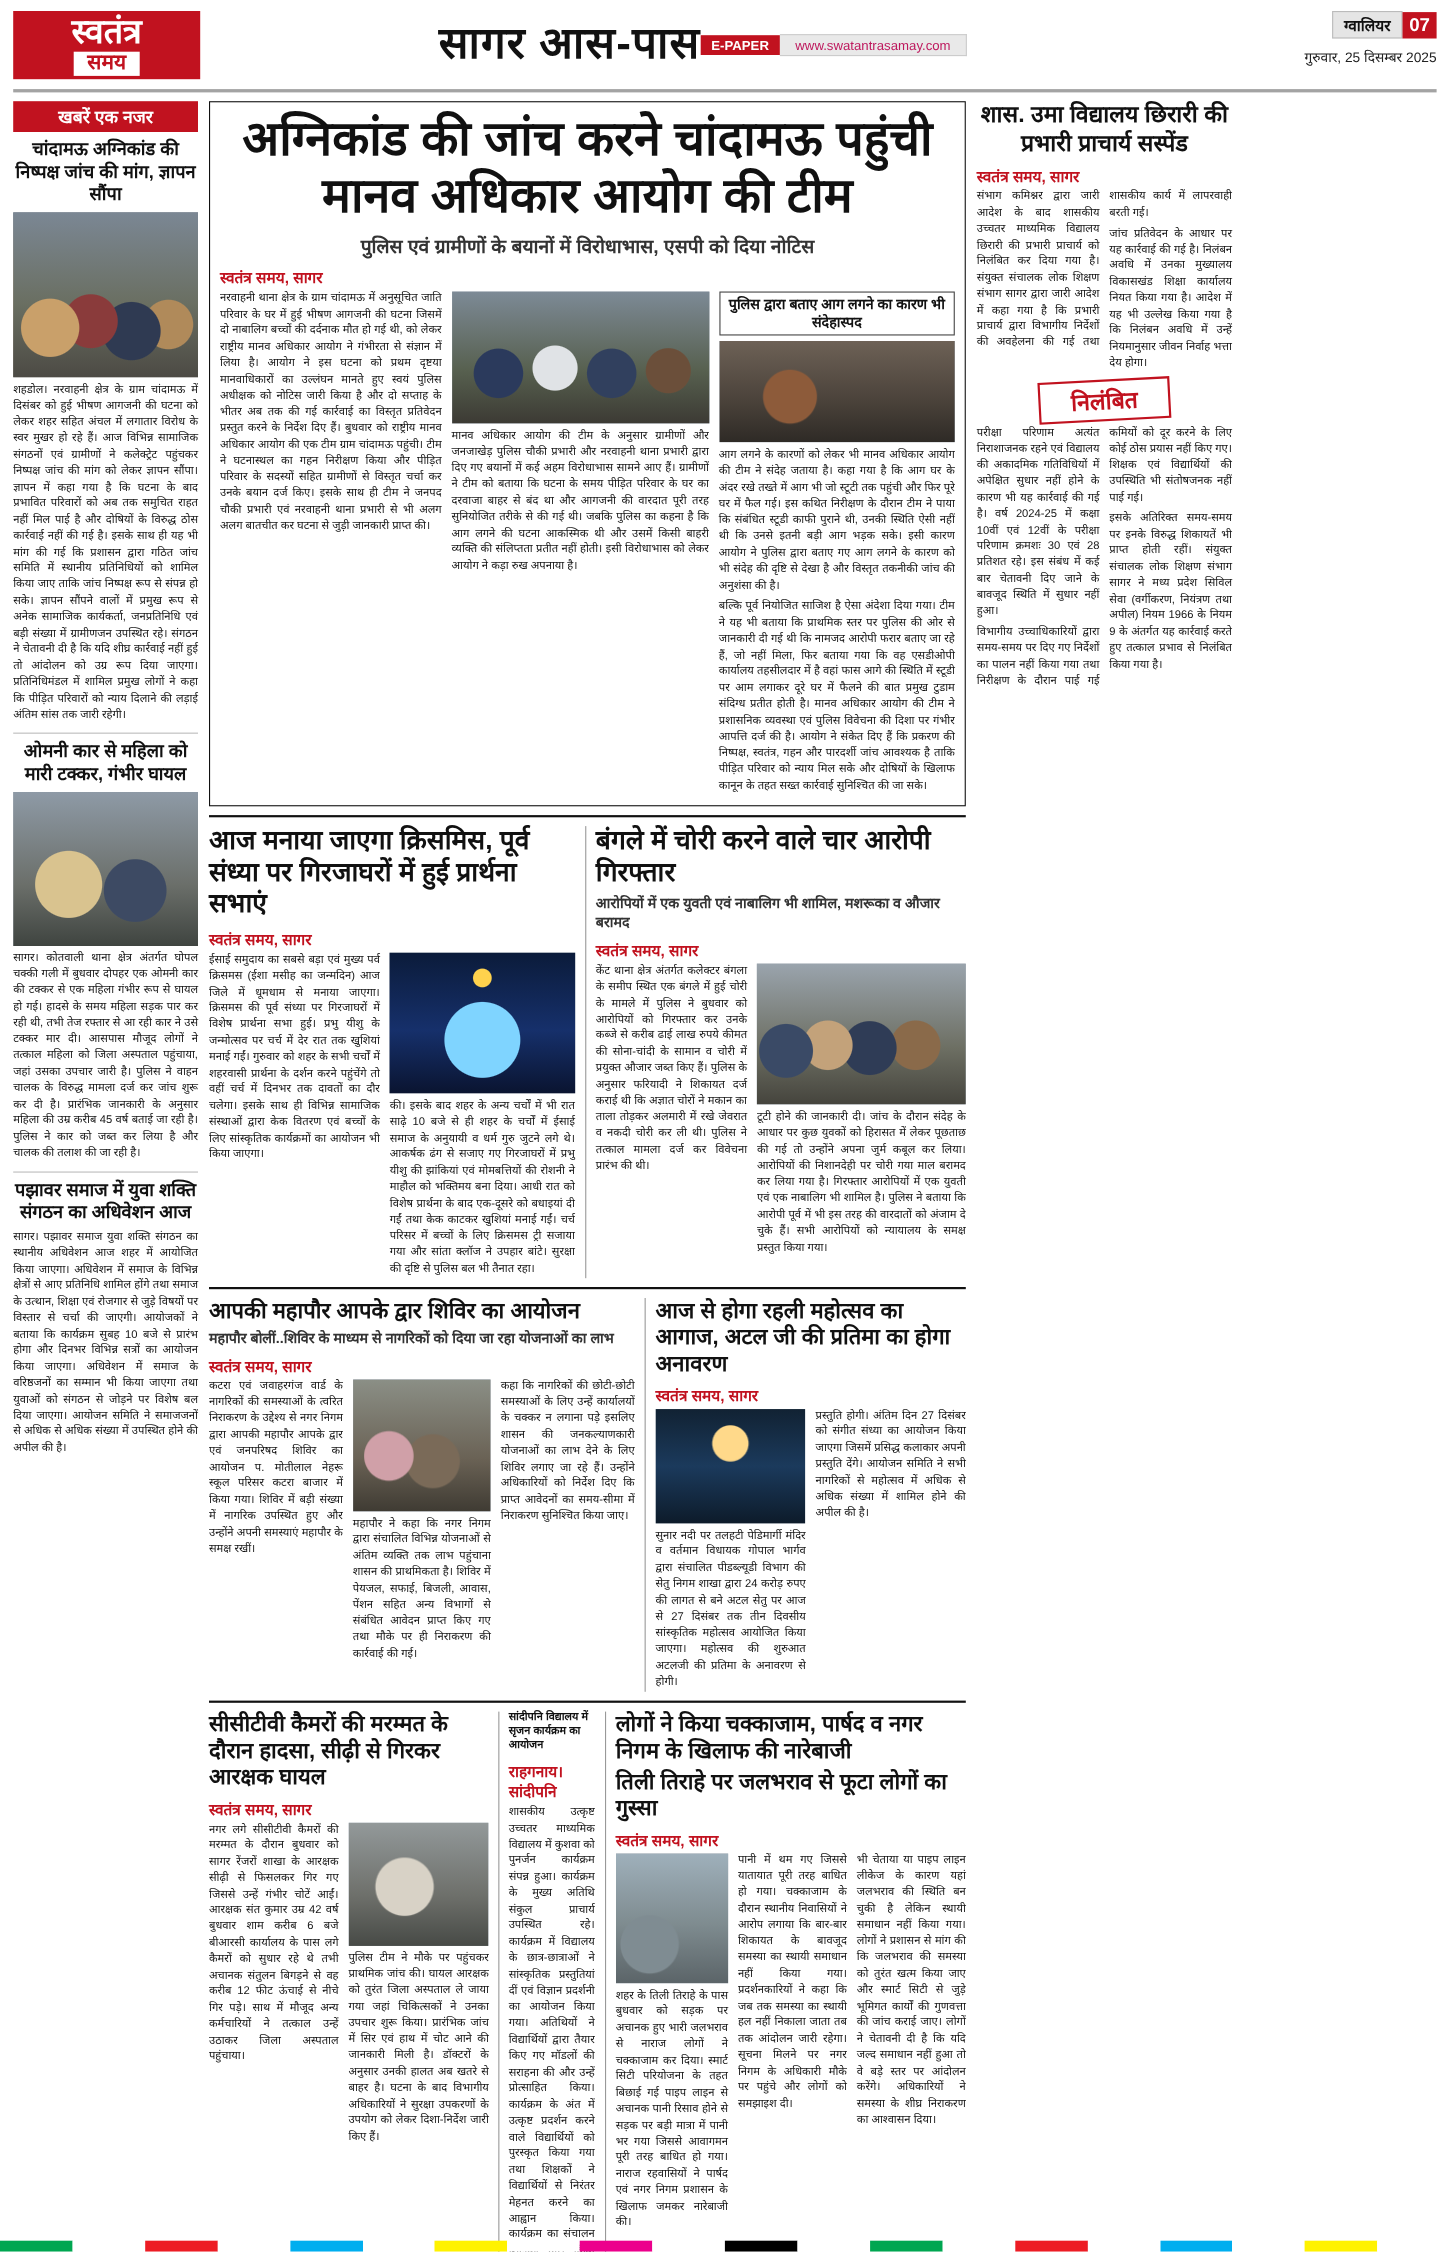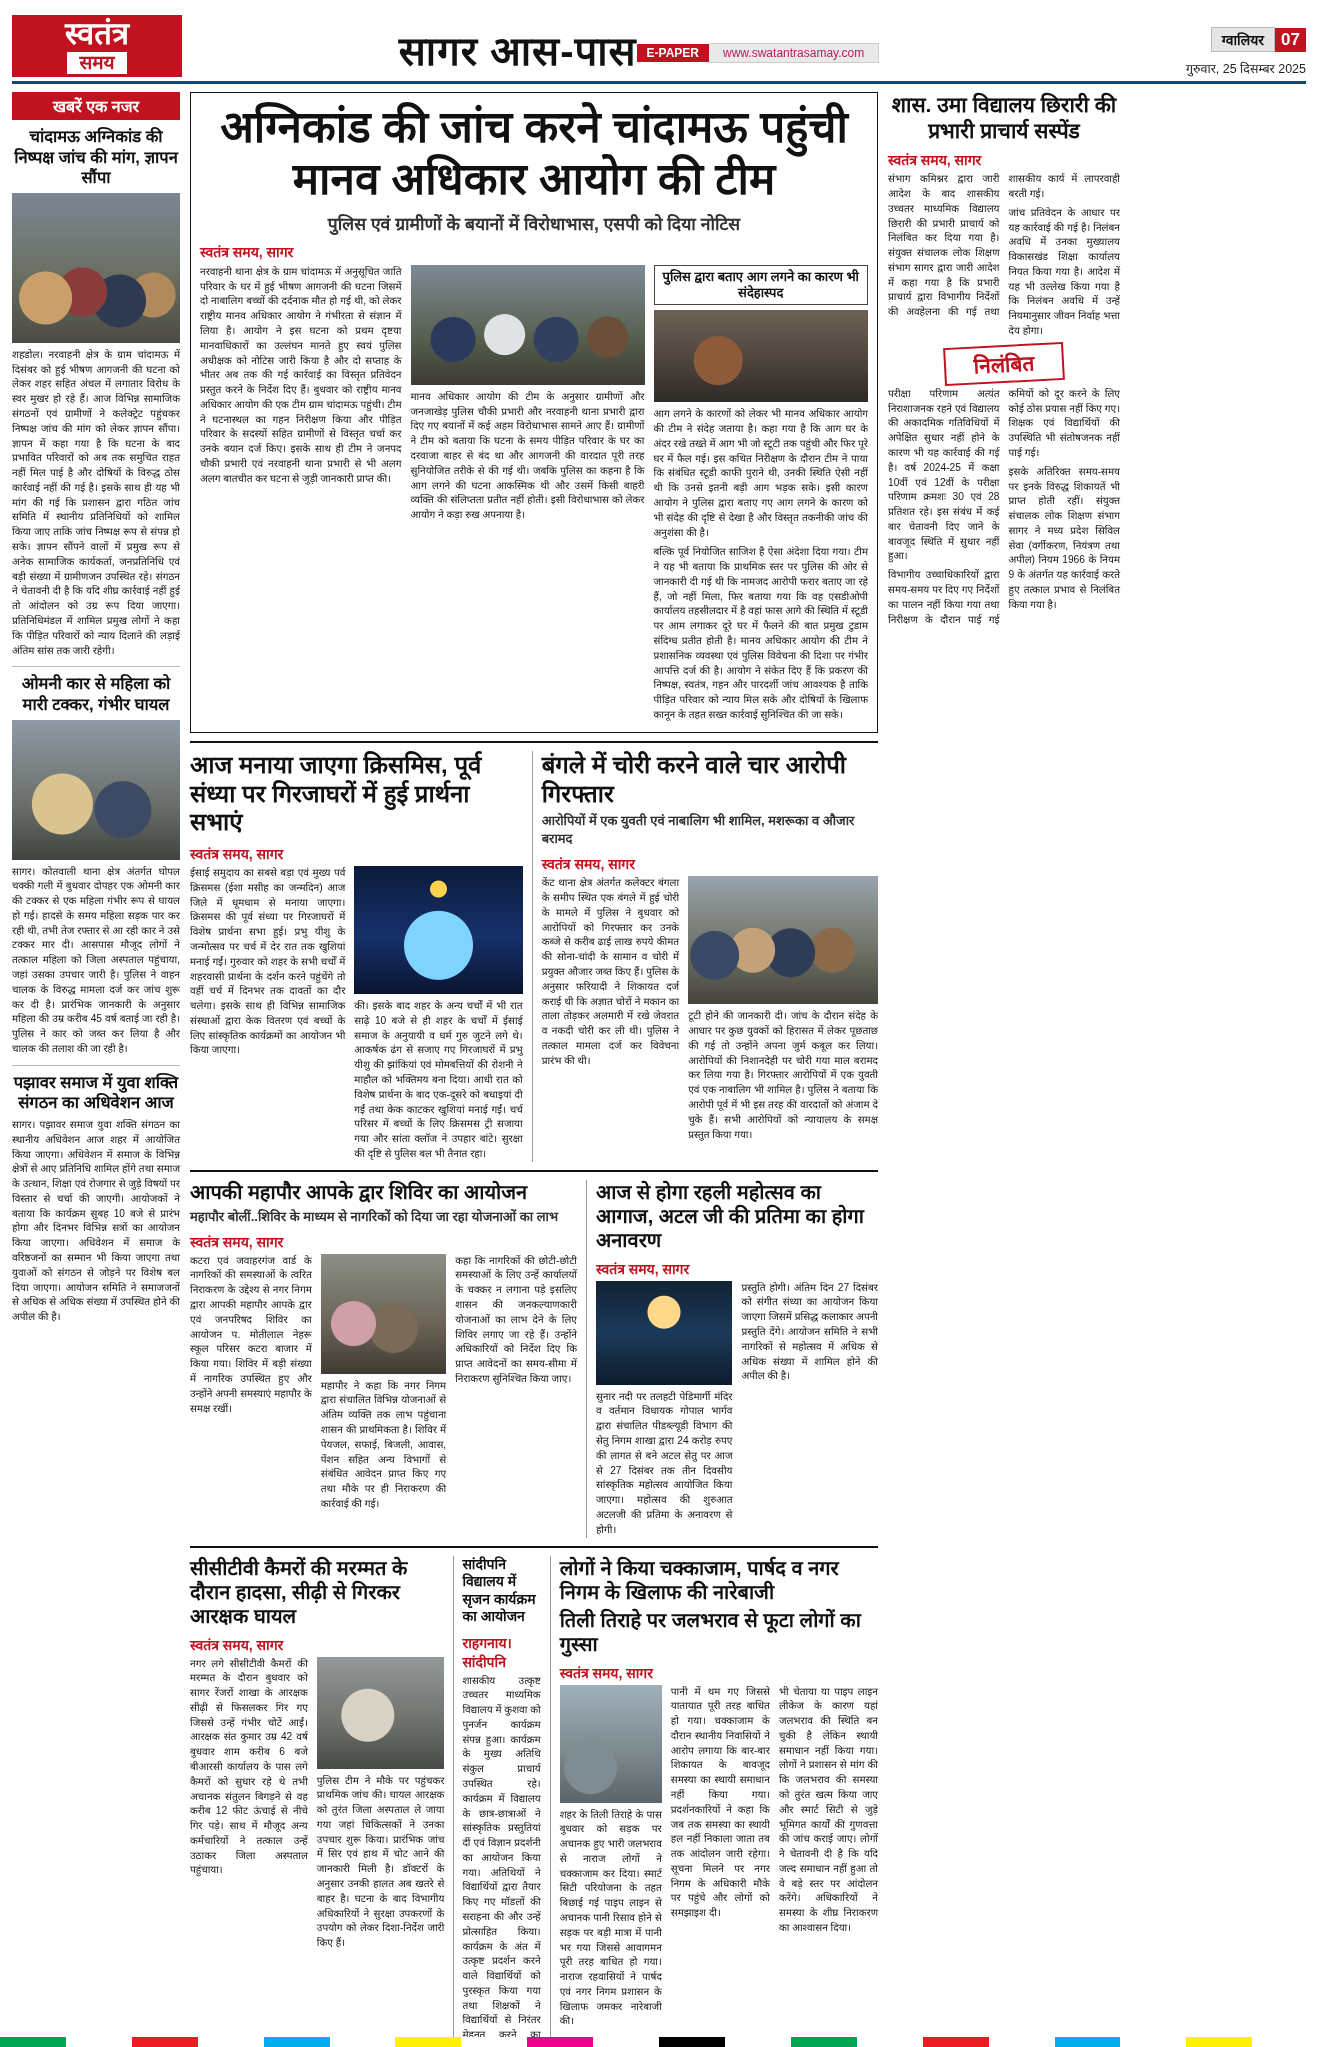--- a/index.html
+++ b/index.html
@@ -14,7 +14,7 @@
   .page { position: relative; width:1318px; height:2047px; padding: 10px 12px; }
 
   
-  .masthead { display:flex; align-items:flex-end; height: 74px; border-bottom: 3px solid #0c4a6e; padding-bottom:4px; }
+  .masthead { display:flex; align-items:flex-start; height: 74px; border-bottom: 3px solid #a3a3a3; padding-bottom:4px; }
   .logo-box { width: 170px; background: #c1121f; color:#fff; display:flex; flex-direction:column; align-items:center; justify-content:center; padding: 3px 4px; }
   .logo-main { font-size: 31px; font-weight:bold; letter-spacing:0px; line-height:1; }
   .logo-sub { margin-top:3px; background:#fff; color:#c1121f; font-size:19px; font-weight:bold; padding:0 12px; line-height:1.15; }

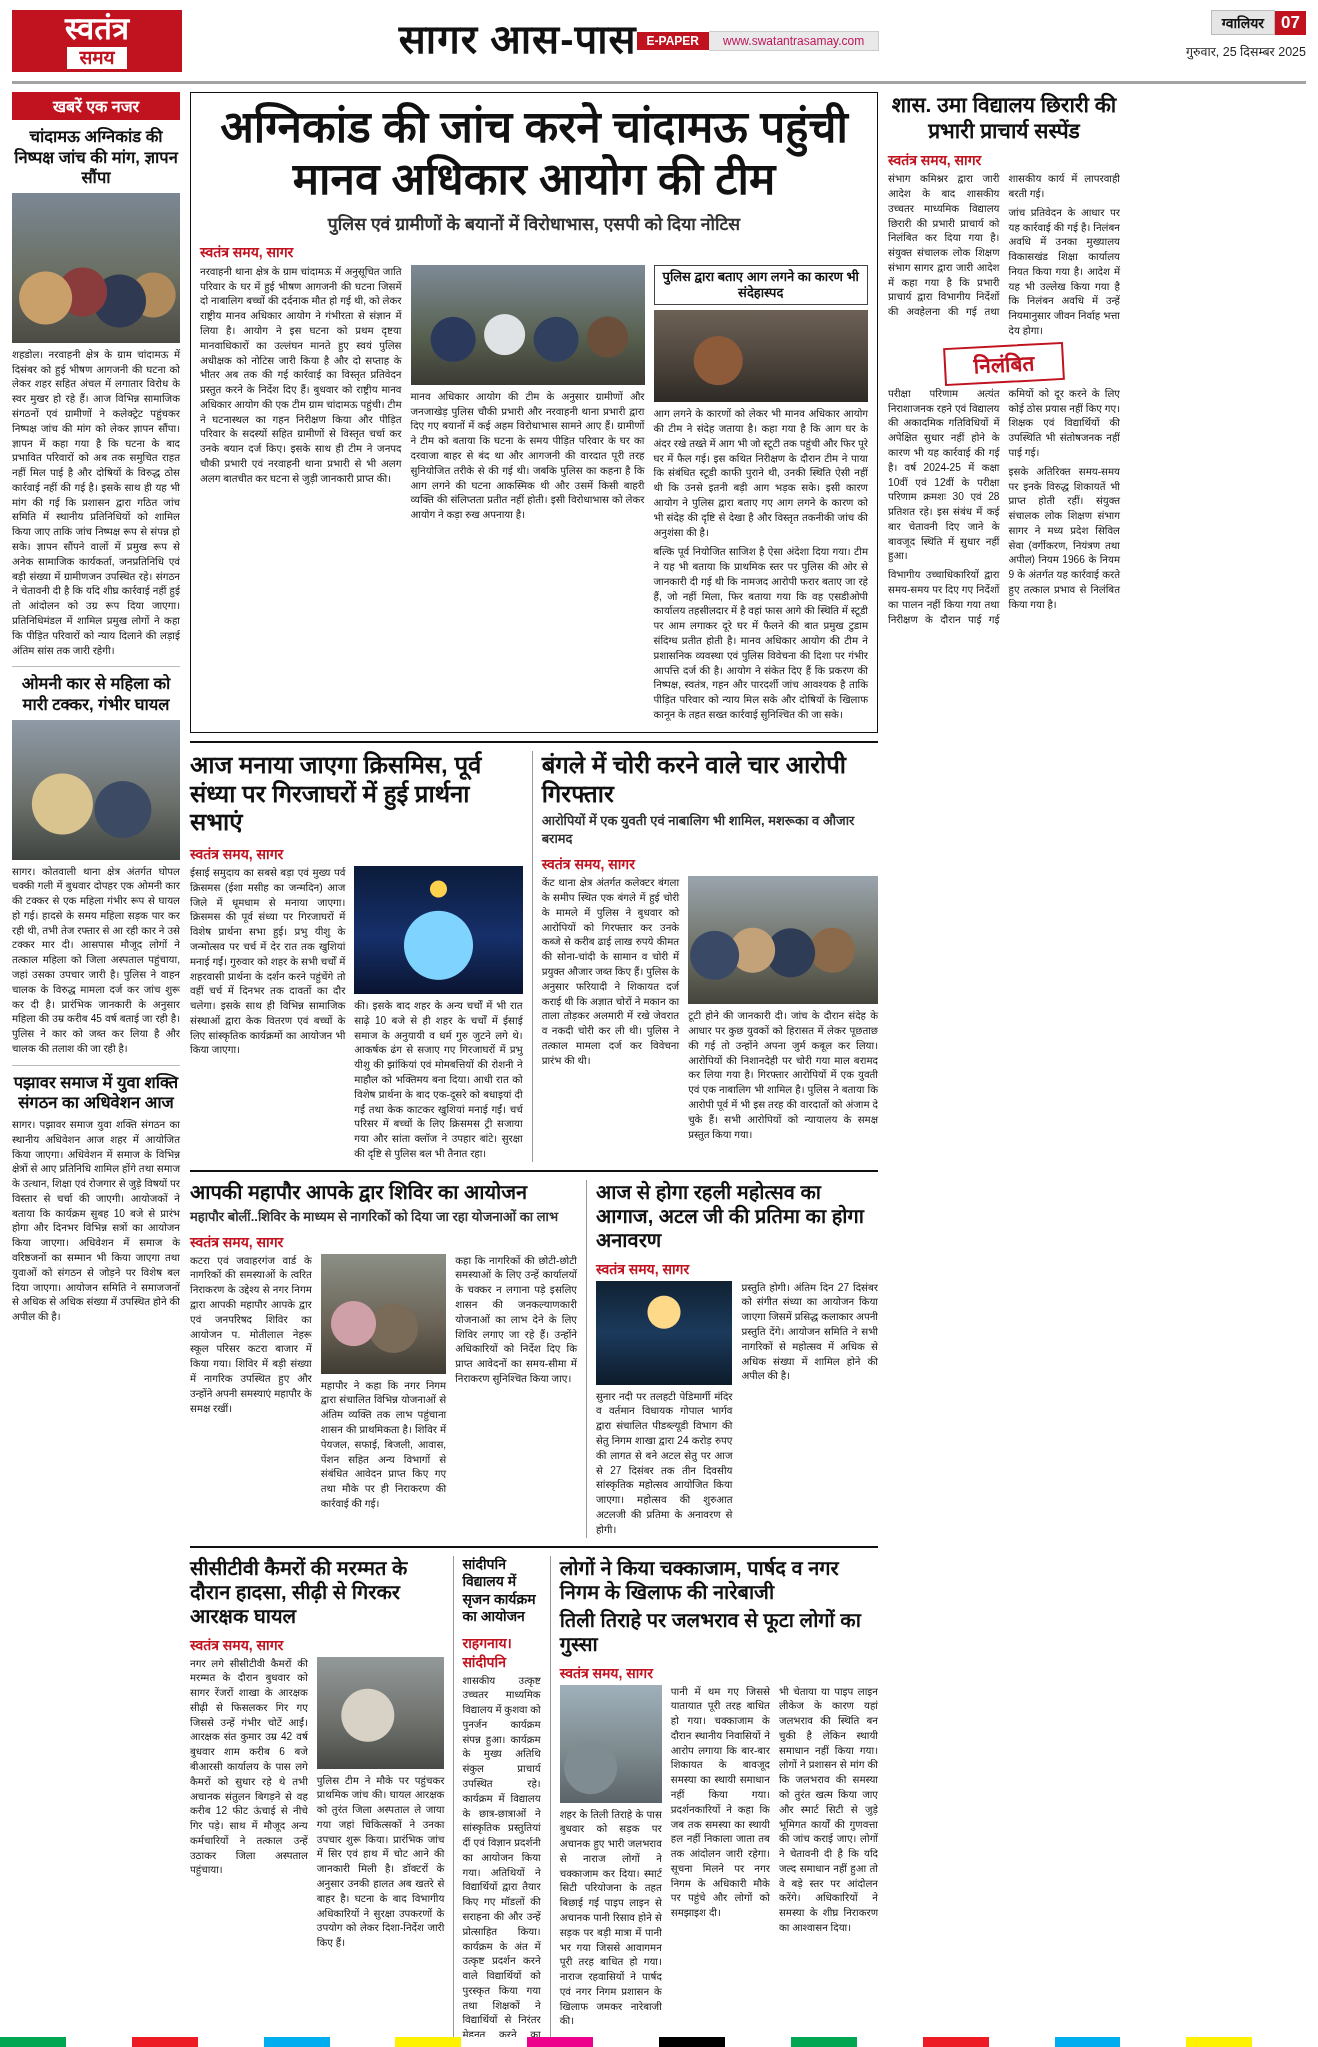--- a/index.html
+++ b/index.html
@@ -273,7 +273,7 @@
         </div>
 
         <div style="width:13%; border-left:1px solid #999; padding-left:8px;">
-          <div style="font-size:14px;font-weight:bold;line-height:1.25;">सांदीपनि विद्यालय में सृजन कार्यक्रम का आयोजन</div>
+          <div style="font-size:10px;font-weight:bold;line-height:1.25;">सांदीपनि विद्यालय में सृजन कार्यक्रम का आयोजन</div>
           <div class="byline">राहगनाय। सांदीपनि</div>
           <div class="txt">शासकीय उत्कृष्ट उच्चतर माध्यमिक विद्यालय में कुशवा को पुनर्जन कार्यक्रम संपन्न हुआ। कार्यक्रम के मुख्य अतिथि संकुल प्राचार्य उपस्थित रहे। कार्यक्रम में विद्यालय के छात्र-छात्राओं ने सांस्कृतिक प्रस्तुतियां दीं एवं विज्ञान प्रदर्शनी का आयोजन किया गया। अतिथियों ने विद्यार्थियों द्वारा तैयार किए गए मॉडलों की सराहना की और उन्हें प्रोत्साहित किया। कार्यक्रम के अंत में उत्कृष्ट प्रदर्शन करने वाले विद्यार्थियों को पुरस्कृत किया गया तथा शिक्षकों ने विद्यार्थियों से निरंतर मेहनत करने का आह्वान किया। कार्यक्रम का संचालन शिक्षकों द्वारा किया गया एवं आभार प्रदर्शन प्राचार्य द्वारा व्यक्त किया गया।</div>
         </div>

